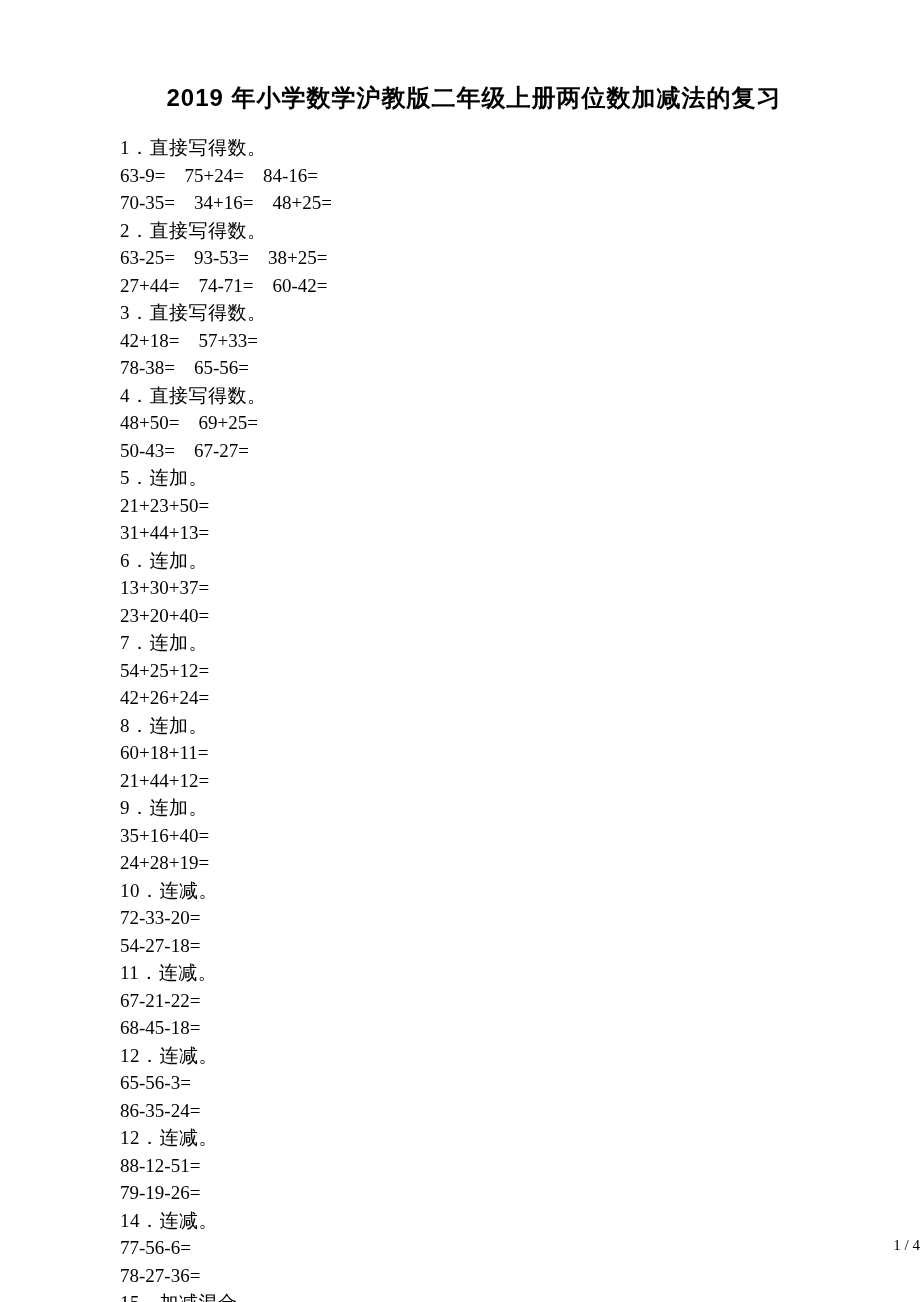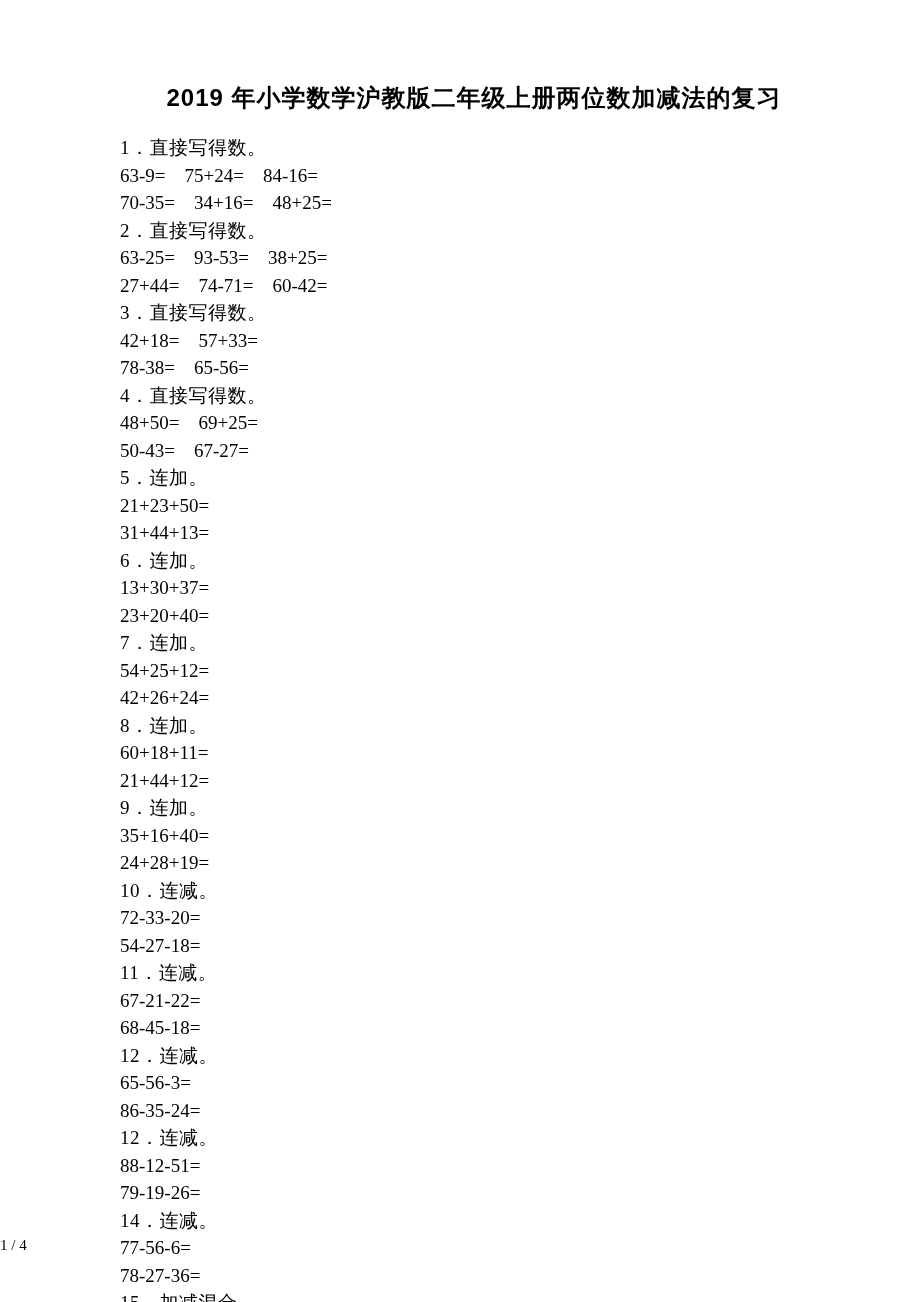--- a/index.html
+++ b/index.html
@@ -43,7 +43,7 @@
     bottom: 48px;
     left: 0;
     width: 920px;
-    text-align: left;
+    text-align: right;
     font-size: 15px;
     font-family: "SimSun", "宋体", serif;
   }

